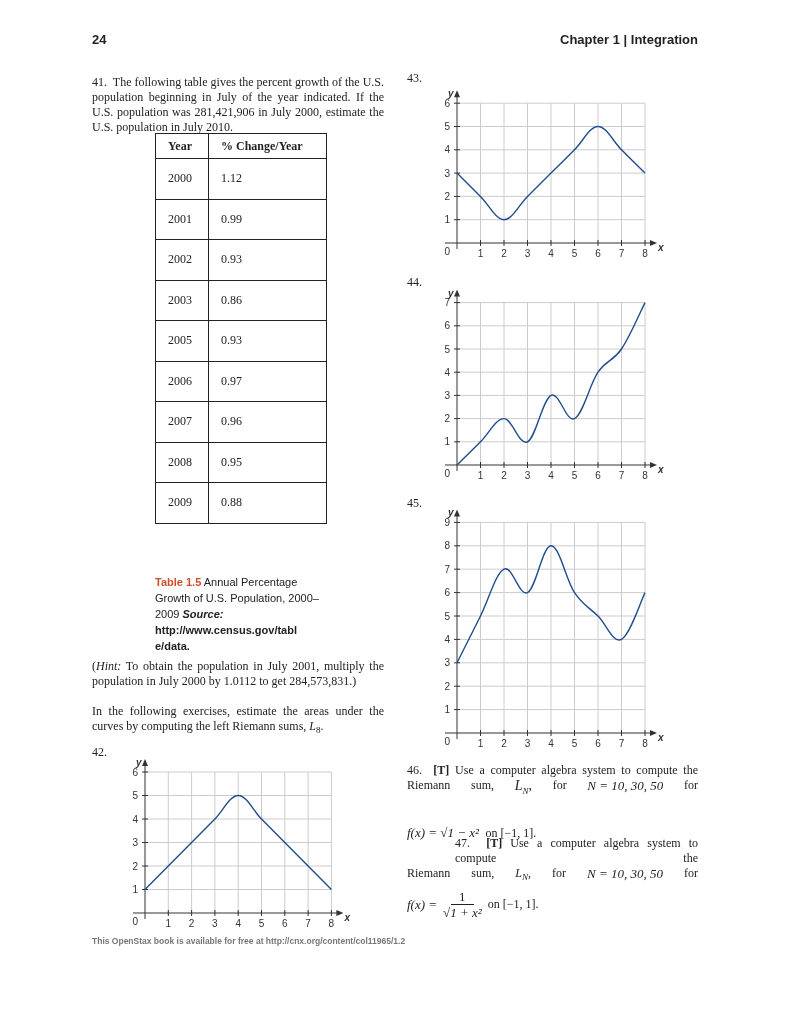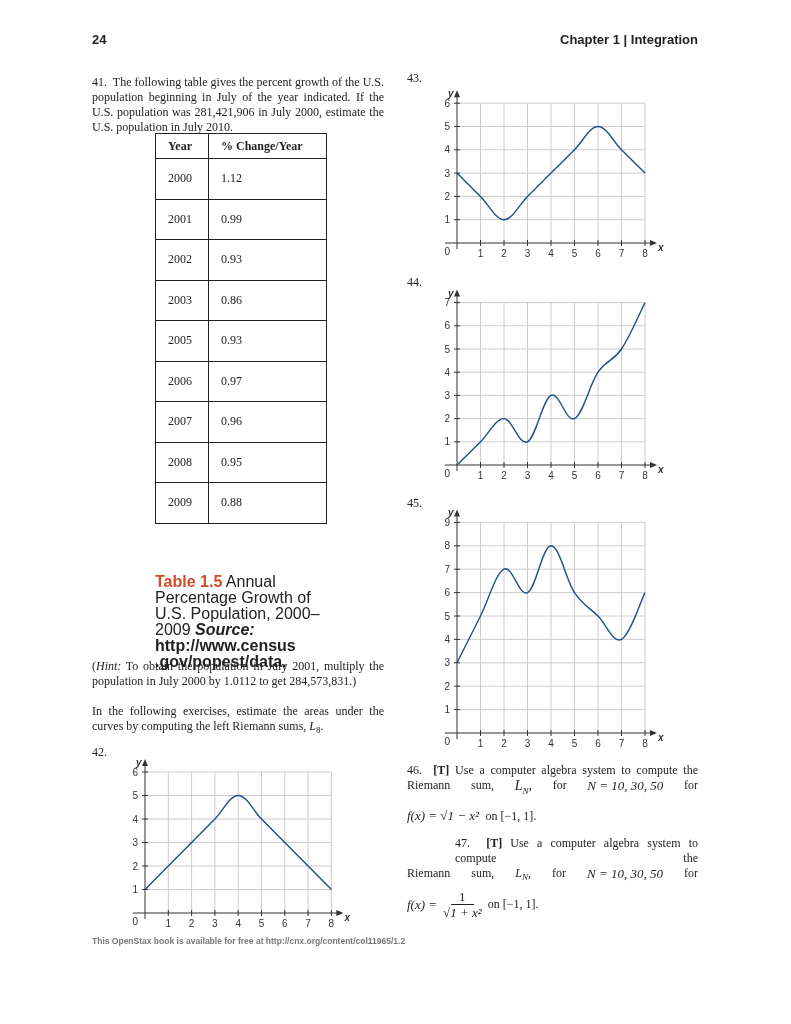--- a/index.html
+++ b/index.html
@@ -12,7 +12,7 @@
   table.data th { font-weight:bold; height:24px; }
   table.data th.c1 { padding-left:12px; }
   table.data td { height:39.5px; }
-  .caption { font-family:"Liberation Sans", sans-serif; font-size:16px; line-height:16px; color:#222; }
+  .caption { font-family:"Liberation Sans", sans-serif; font-size:11px; line-height:16px; color:#222; }
   .caption .tnum { color:#d24c27; font-weight:bold; }
   .footer { font-family:"Liberation Sans", sans-serif; font-size:8.5px; color:#777; }
   svg text { font-family:"Liberation Sans", sans-serif; }

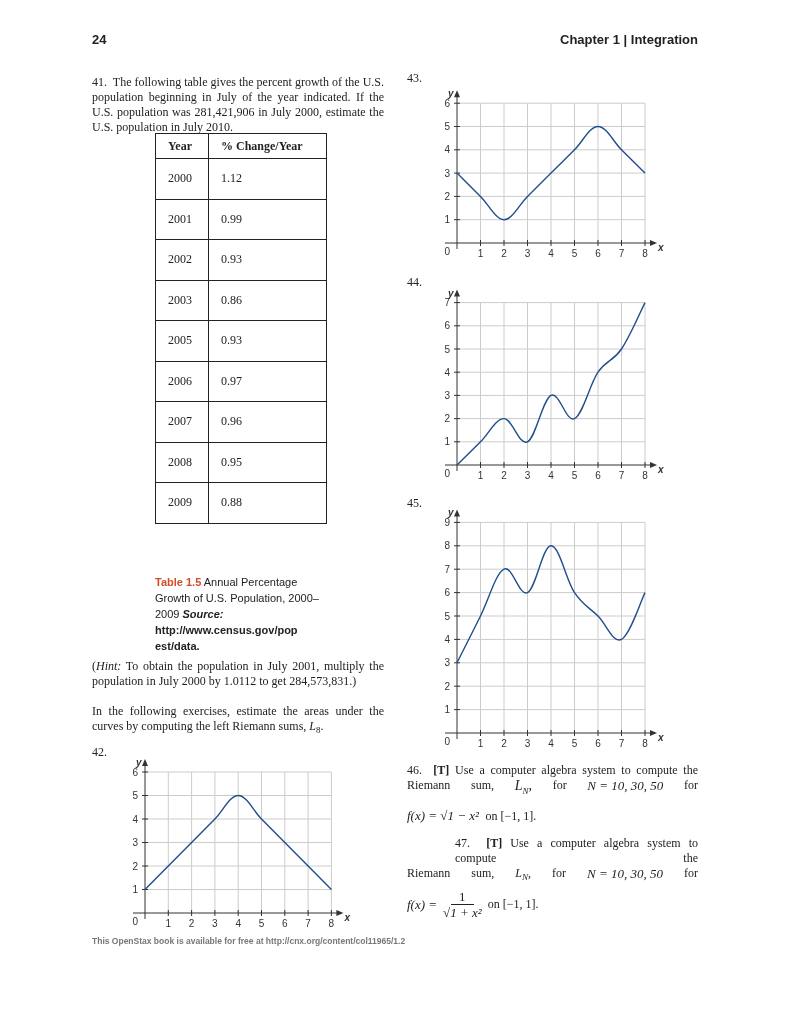--- a/index.html
+++ b/index.html
@@ -80,7 +80,7 @@
 
 <div class="abs caption" style="left:155px; top:574px; width:180px;">
   <span class="tnum">Table 1.5</span><span> Annual Percentage Growth of U.S. Population, 2000–2009 </span><b><i>Source:</i></b>
-  <b style="display:block; word-break:break-word; width:145px;">http://www.census.gov/popest/data.</b>
+  <b style="display:block; word-break:break-word; width:145px;">http://www.census.gov/table/data.</b>
 </div>
 
 <div class="abs ptext" style="left:92px; top:659px; width:292px;">(<i>Hint:</i><span> To obtain the population in July 2001, multiply the population in July 2000 by 1.0112 to get 284,573,831.)</span></div>

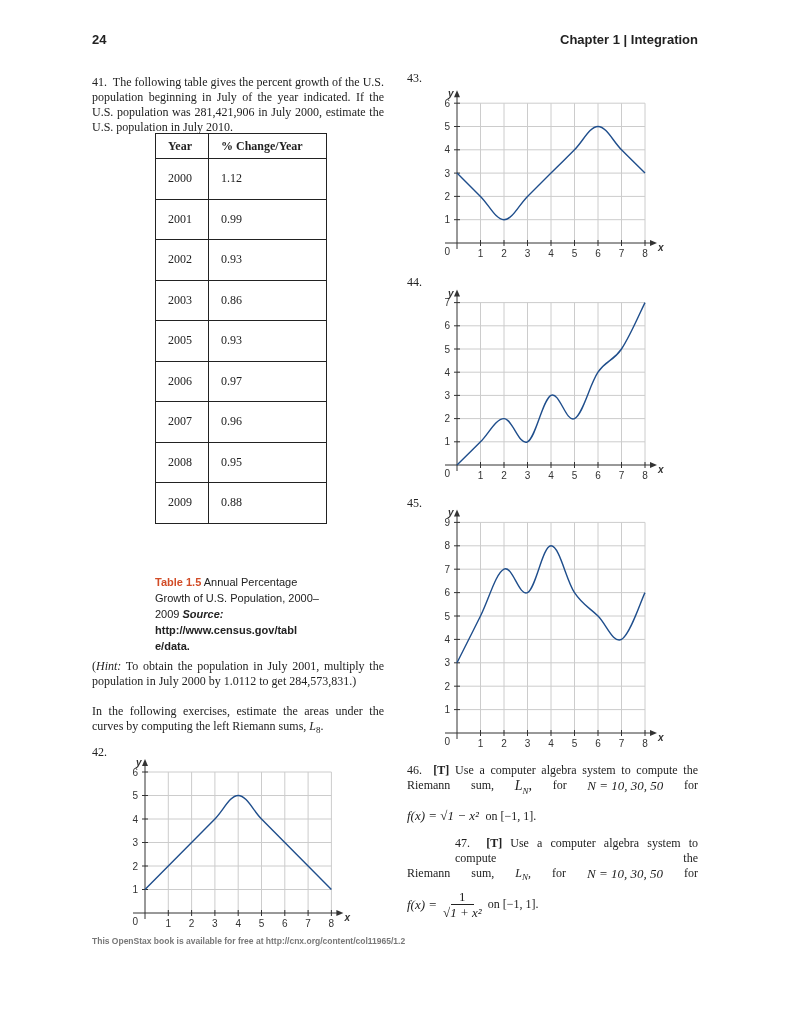--- a/index.html
+++ b/index.html
@@ -365,7 +365,7 @@
     <span class="math" style="font-size:13px;">N = 10, 30, 50</span>
     <span>for</span>
   </div>
-  <div style="margin-top:9px; font-size:13px;">
+  <div style="margin-top:26px; font-size:13px;">
     <span class="math">f(x) = √1 − x²</span>&nbsp;
     <span style="font-size:12px;">on [−1, 1].</span>
   </div>

